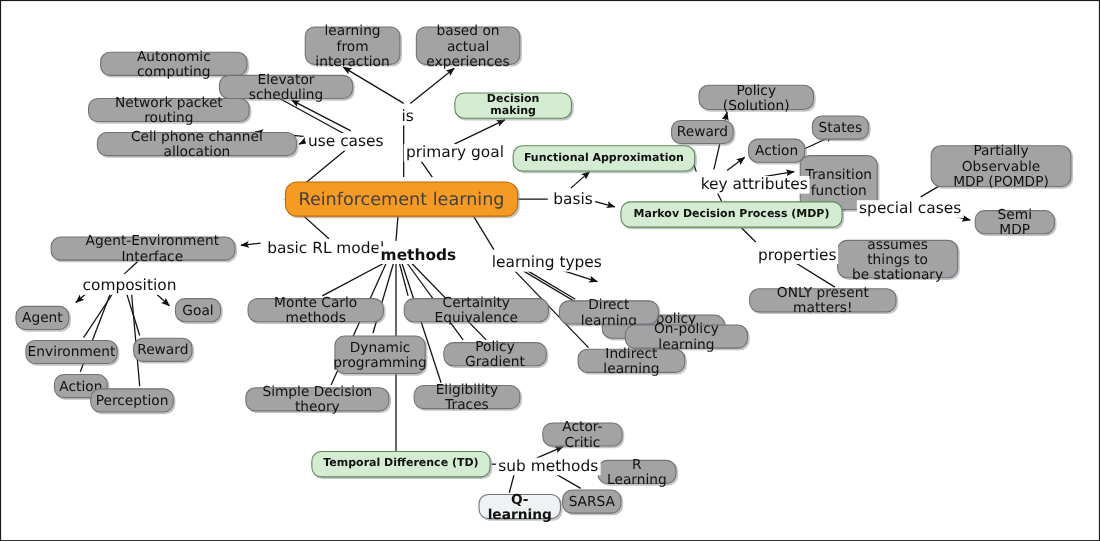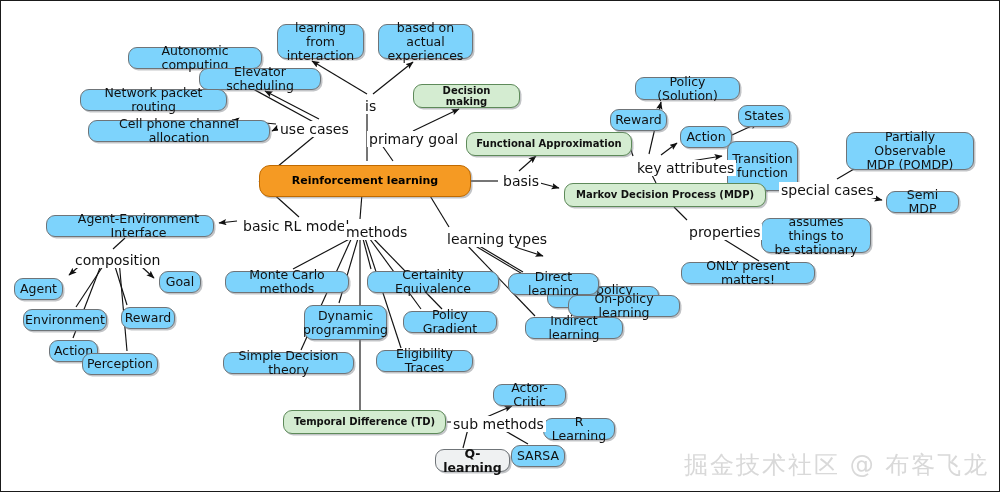--- a/index.html
+++ b/index.html
@@ -38,7 +38,7 @@
     z-index: 5;
   }
   .node.gray {
-    background: #7dd3fc;
+    background: #a3a3a3;
     border: 1px solid #6f7478;
     color: #111111;
     font-size: 12.5px;

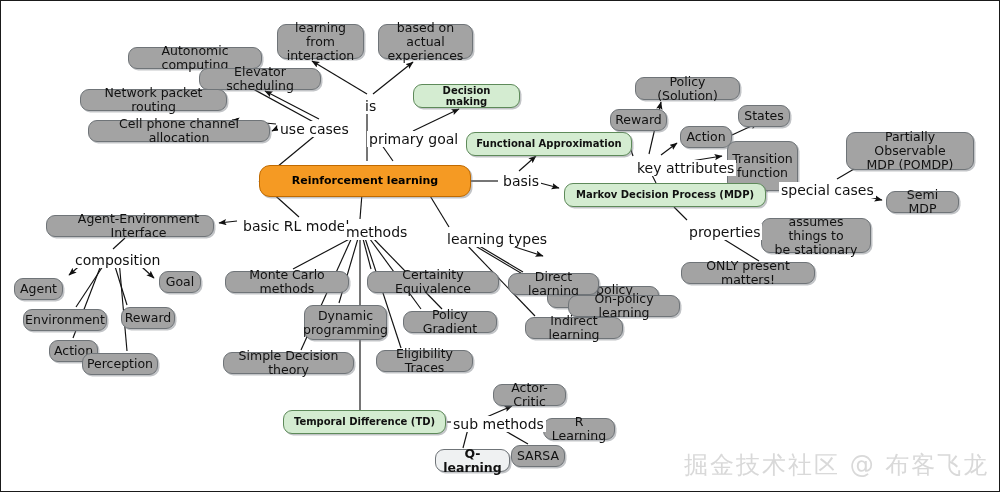--- a/index.html
+++ b/index.html
@@ -170,7 +170,7 @@
 
   <div id="node-layer">
       <div class="node orange" style="left: 258px; top: 164px; width: 212px; height: 32px;">Reinforcement learning</div>
-      <div class="node gray" style="left: 90px; top: 46px; width: 134px; height: 22px; margin-left: 37px;">Autonomic computing</div>
+      <div class="node gray" style="left: 90px; top: 46px; width: 134px; height: 22px;">Autonomic computing</div>
       <div class="node gray" style="left: 198px; top: 67px; width: 122px; height: 22px;">Elevator scheduling</div>
       <div class="node gray" style="left: 79px; top: 88px; width: 147px; height: 22px;">Network packet routing</div>
       <div class="node gray" style="left: 87px; top: 119px; width: 182px; height: 22px;">Cell phone channel allocation</div>

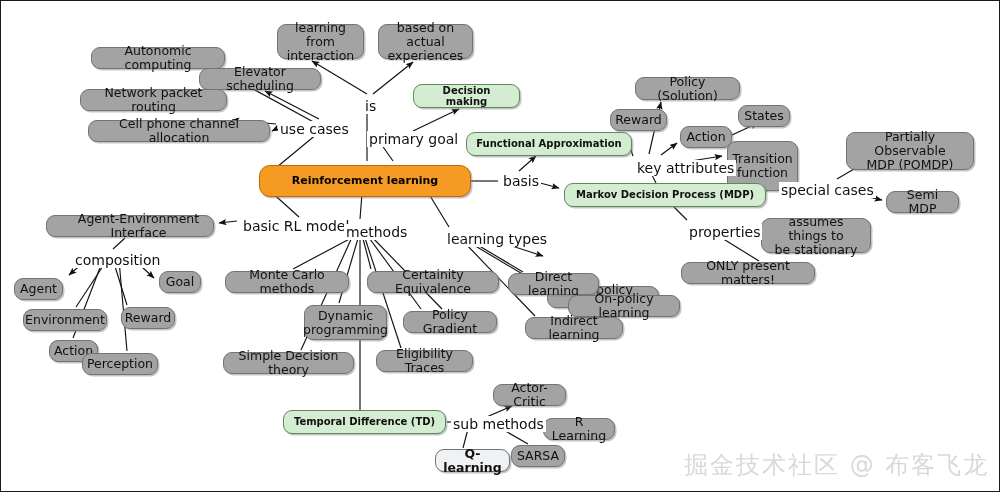--- a/index.html
+++ b/index.html
@@ -55,9 +55,9 @@
   .node.orange {
     background: #f59a23;
     border: 1.5px solid #c06a00;
-    color: #000000;
-    font-size: 11px;
-    font-weight: bold;
+    color: #404040;
+    font-size: 16px;
+    font-weight: normal;
     border-radius: 11px;
     box-shadow: 1.5px 1.5px 0 rgba(120,125,130,0.45);
   }

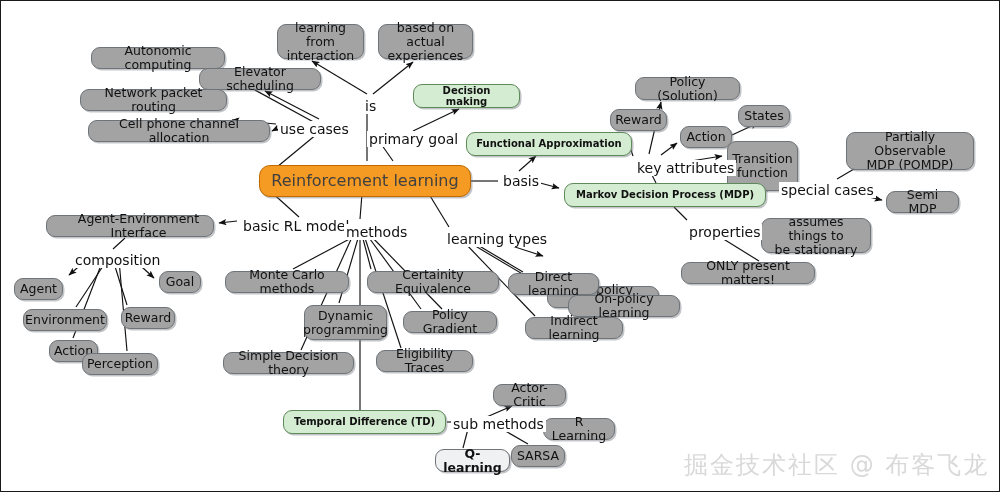--- a/index.html
+++ b/index.html
@@ -226,7 +226,7 @@
       <div class="edge-label" style="left: 778px; top: 181px;">special cases</div>
       <div class="edge-label" style="left: 686px; top: 223px;">properties</div>
       <div class="edge-label" style="left: 240px; top: 217px;">basic RL model</div>
-      <div class="edge-label" style="left: 343px; top: 223px;">methods</div>
+      <div class="edge-label" style="left: 343px; top: 223px; font-weight: bold;">methods</div>
       <div class="edge-label" style="left: 72px; top: 251px;">composition</div>
       <div class="edge-label" style="left: 444px; top: 230px;">learning types</div>
       <div class="edge-label" style="left: 450px; top: 415px;">sub methods</div>

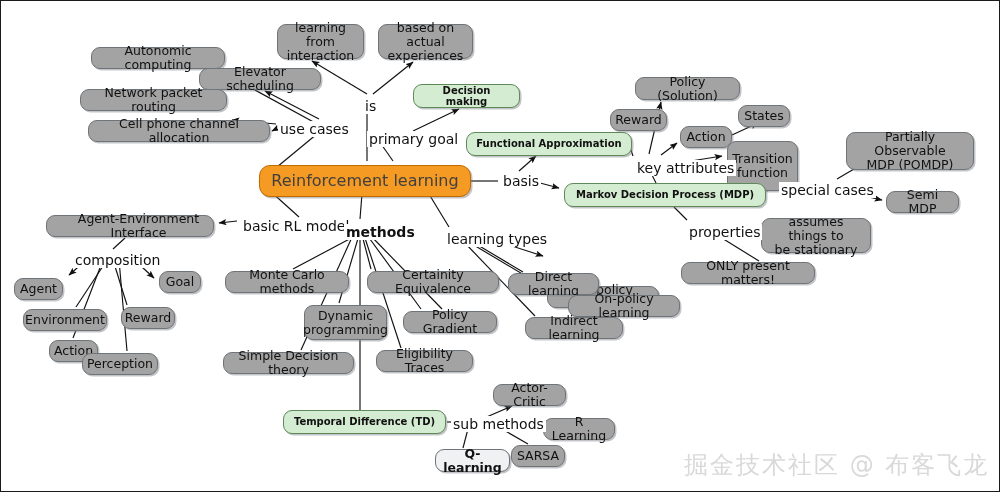--- a/index.html
+++ b/index.html
@@ -232,7 +232,6 @@
       <div class="edge-label" style="left: 450px; top: 415px;">sub methods</div>
     </div>
 
-  <div id="watermark" style="left: 683px; top: 448px;">掘金技术社区 @ 布客飞龙</div>
 </div>
 
 </body></html>

